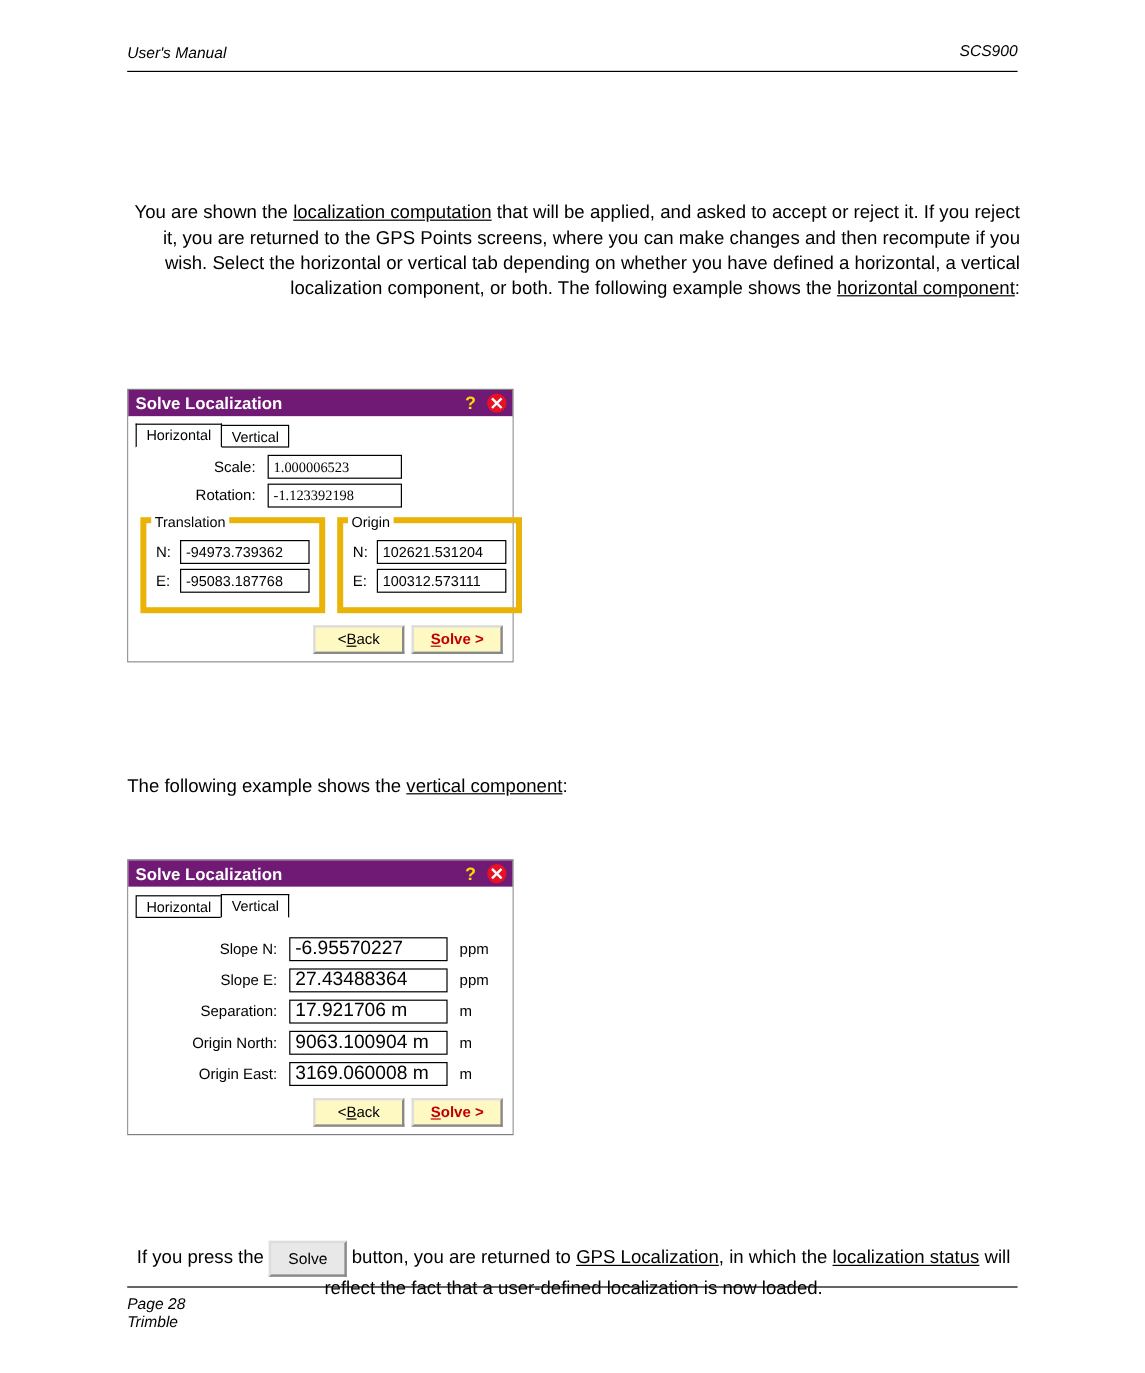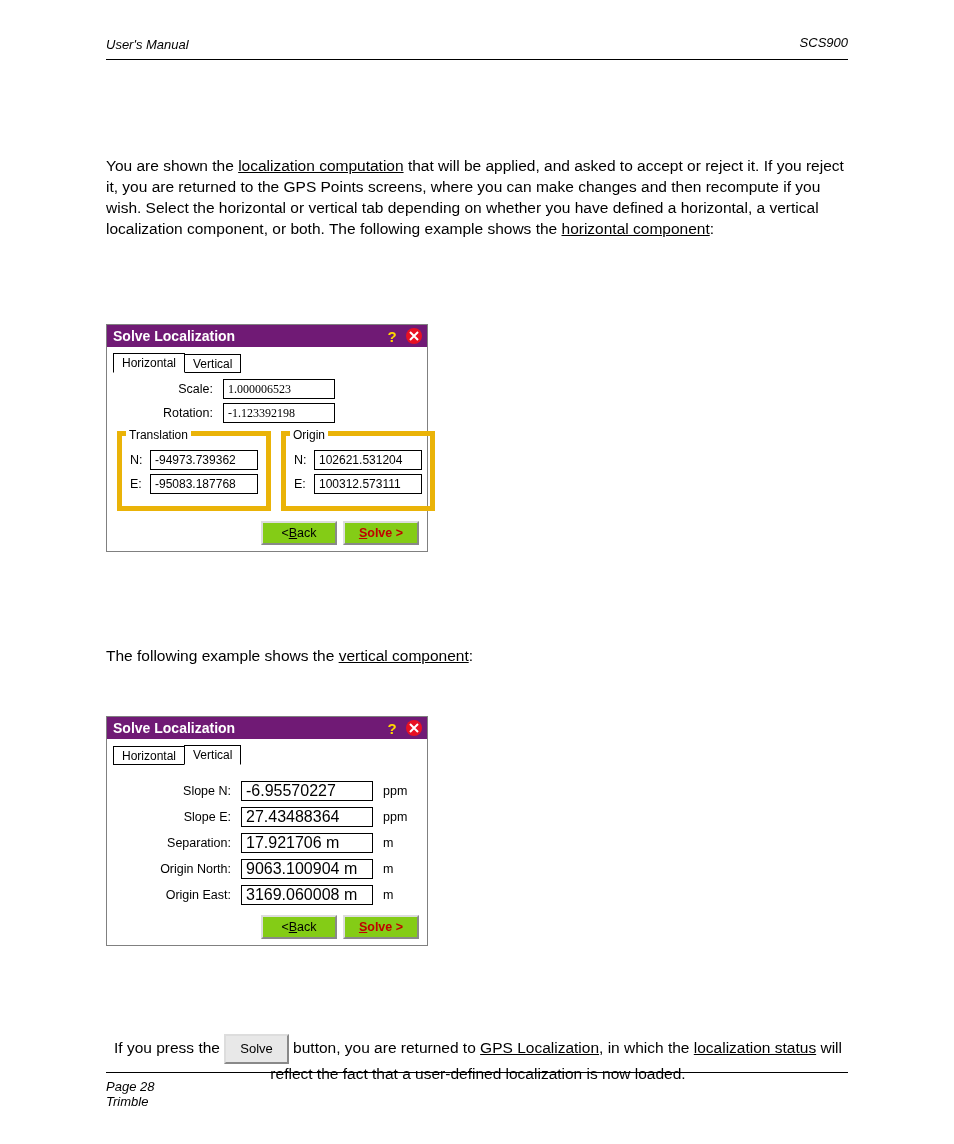--- a/index.html
+++ b/index.html
@@ -63,7 +63,7 @@
   <span class="page-header-right">SCS900</span>
 </div>
 
-<div class="body-text" style="top:156px; left:106px; width:744px;">
+<div class="body-text" style="top:168px; left:106px; width:744px;text-align:right;">
   <span>You are shown the </span><span class="u">localization computation</span><span> that will be applied, and asked to accept or reject it. If you reject it, you are returned to the GPS Points screens, where you can make changes and then recompute if you wish. Select the horizontal or vertical tab depending on whether you have defined a horizontal, a vertical localization component, or both. The following example shows the </span><span class="u">horizontal component</span><span>:</span>
 </div>
 

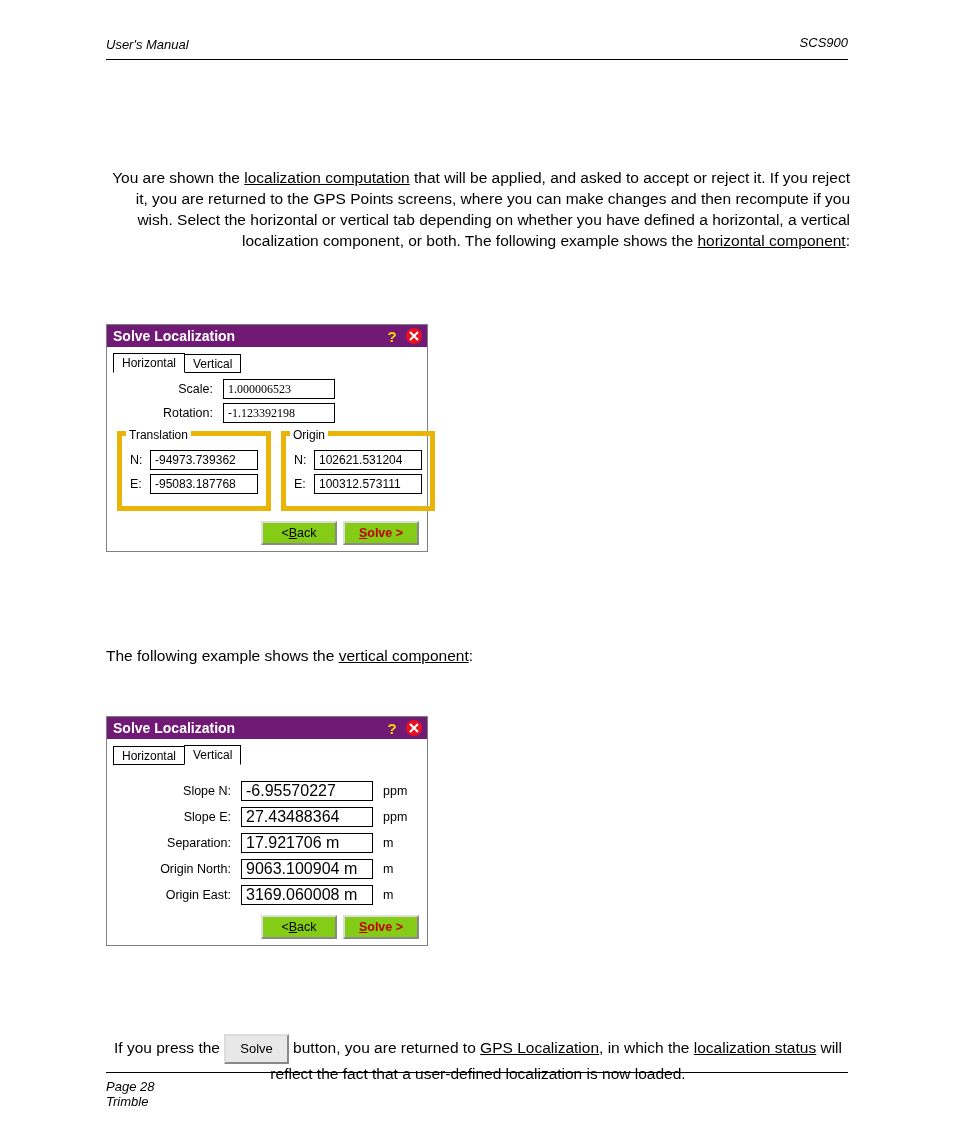--- a/index.html
+++ b/index.html
@@ -43,7 +43,7 @@
   .gb-input { border: 1px solid #000; height: 20px; padding: 0 4px; font-size: 12px; font-family: Tahoma, Arial, sans-serif; width: 108px; }
   
   .button-row { display: flex; justify-content: flex-end; gap: 6px; margin-top: 10px; padding-right: 2px; }
-  .dlg-btn { border: 2px outset #ddd; background: #84cc16; height: 24px; width: 76px; font-size: 12.5px; cursor: pointer; display: flex; align-items: center; justify-content: center; font-family: Tahoma, Arial, sans-serif; }
+  .dlg-btn { border: 2px outset #ddd; background: #fef9c3; height: 24px; width: 76px; font-size: 12.5px; cursor: pointer; display: flex; align-items: center; justify-content: center; font-family: Tahoma, Arial, sans-serif; }
   .dlg-btn.solve { color: #C00000; font-weight: bold; }
   .btn-ul { text-decoration: underline; }
   

